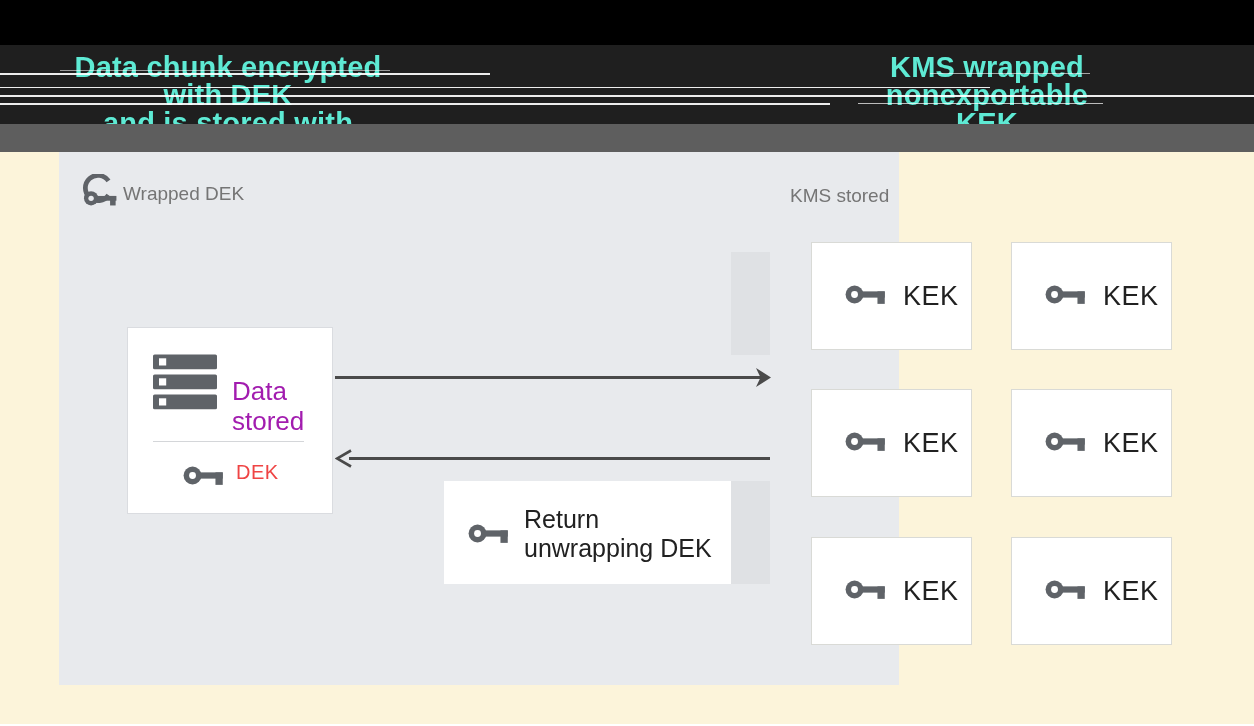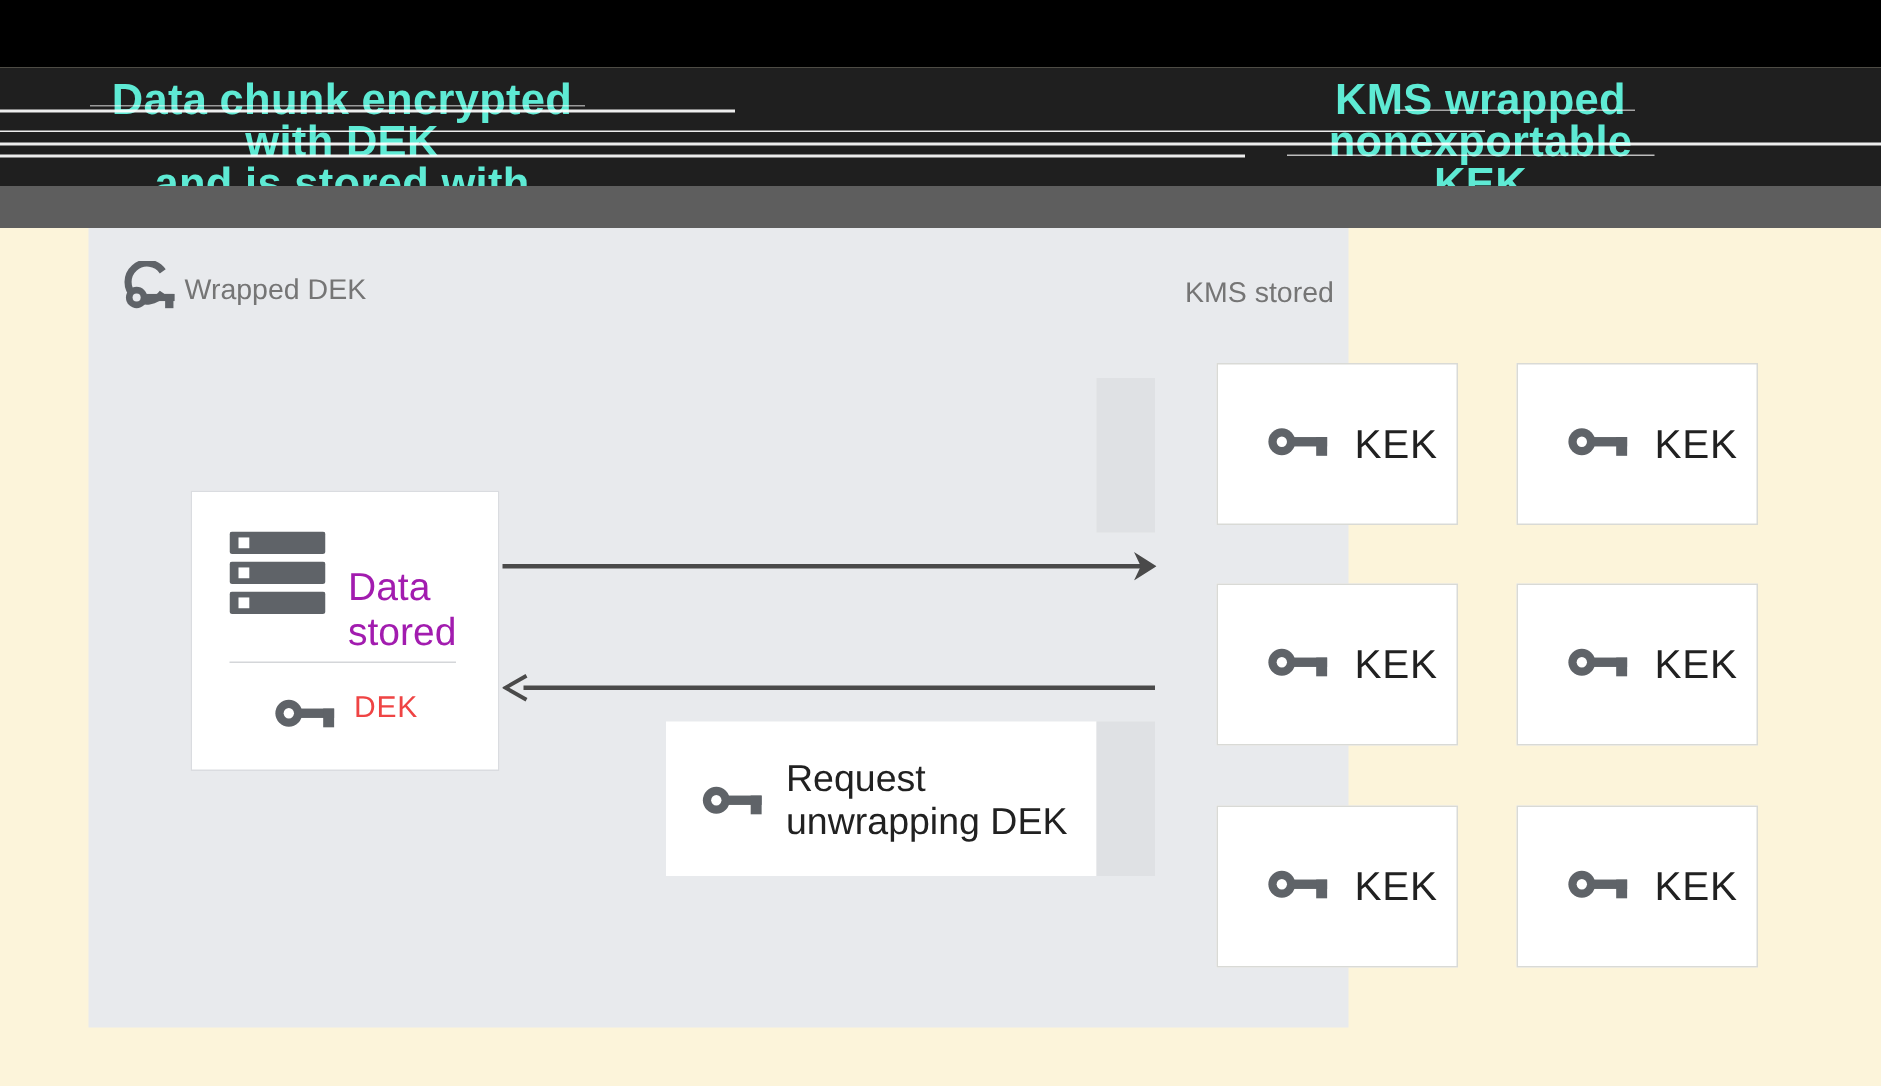--- a/index.html
+++ b/index.html
@@ -150,7 +150,7 @@
         </svg>
       </span>
       <div class="msg-label">
-        <div>Request</div>
+        <div>Return</div>
         <div>unwrapping DEK</div>
       </div>
     </div>

